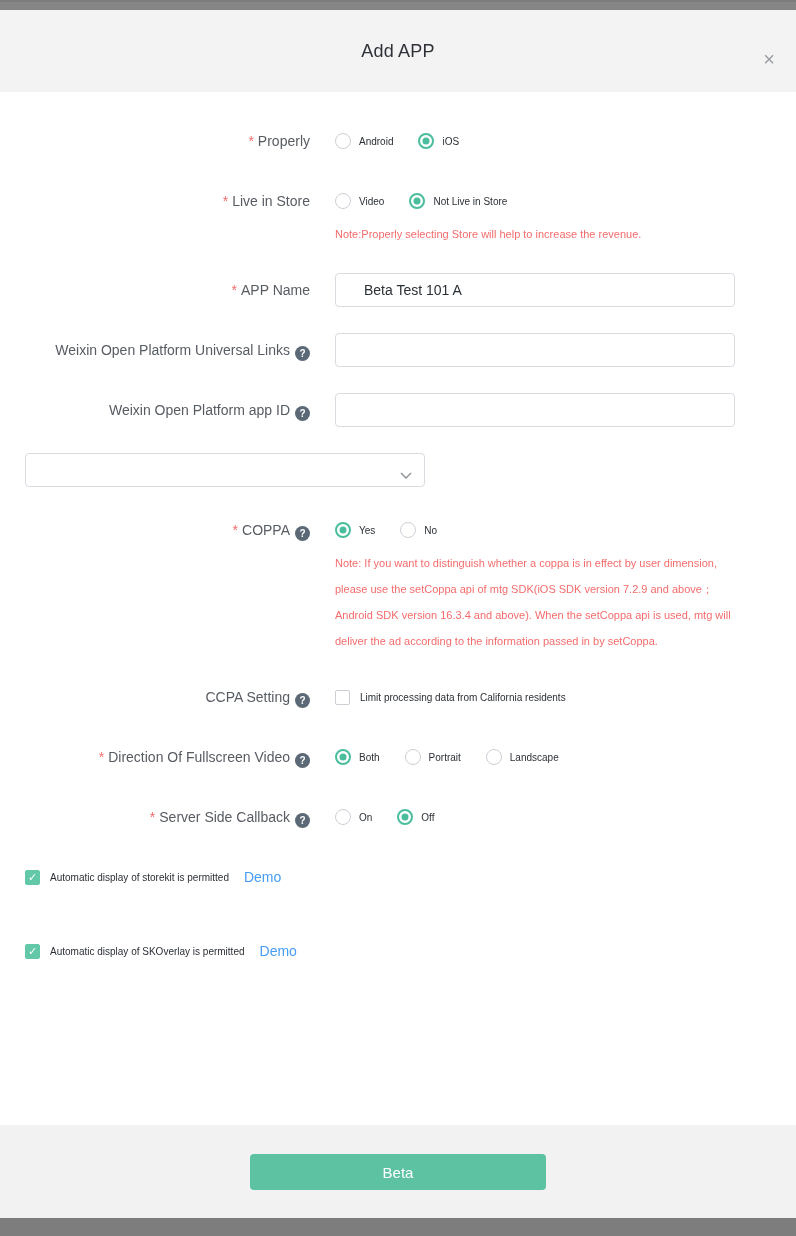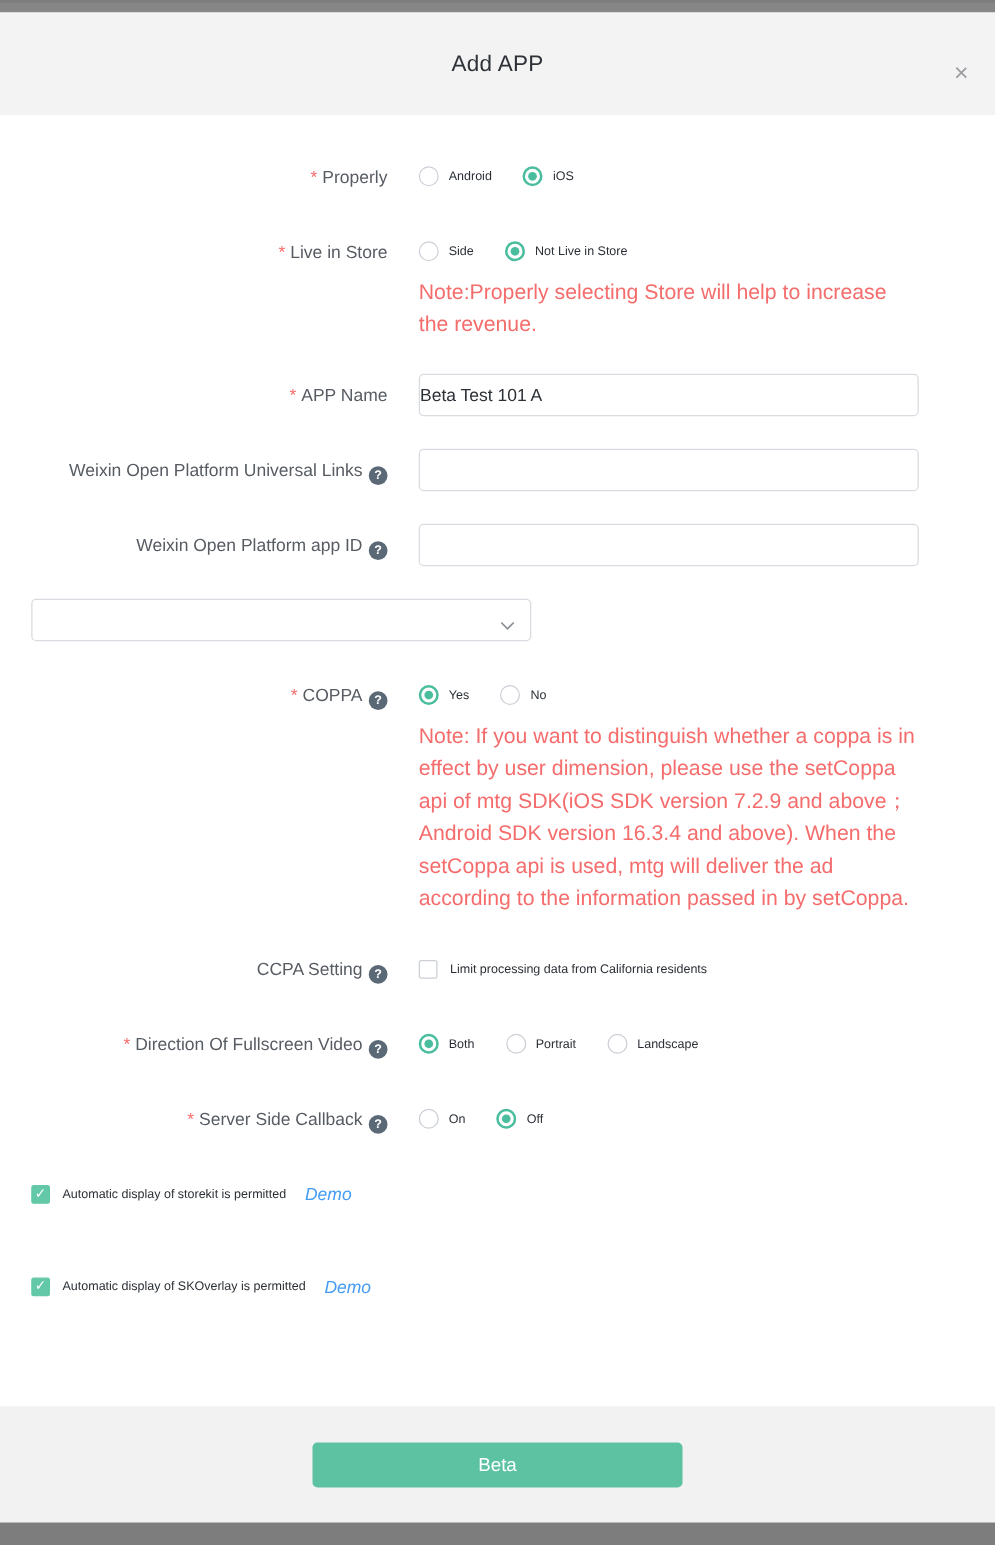--- a/index.html
+++ b/index.html
@@ -131,7 +131,7 @@
         <div class="control-line radio-group">
           <div class="radio-item">
             <span class="radio-dot"></span>
-            <span class="option-label">Side</span>
+            <span class="option-label">Video</span>
           </div>
           <div class="radio-item">
             <span class="radio-dot selected"></span>

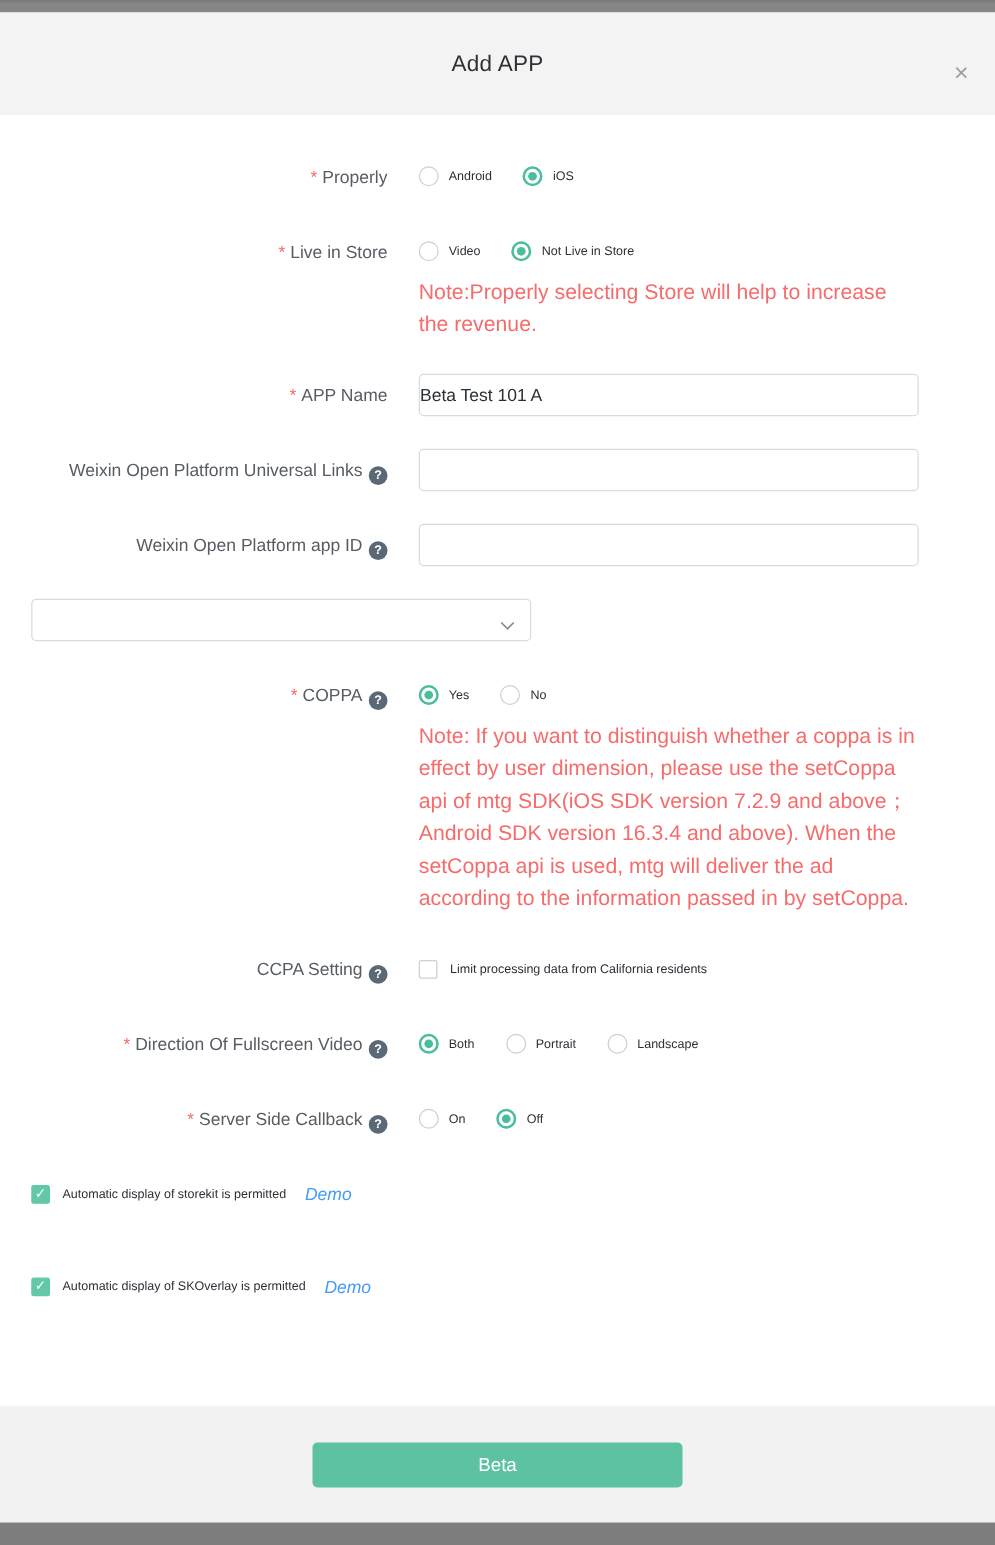--- a/index.html
+++ b/index.html
@@ -81,7 +81,7 @@
   }
   .chevron { position:absolute; right:12px; top:12px; color:#8a8f96; }
 
-  .note { font-size:17px; color:#f56c6c; line-height:26px; margin-top:3px; }
+  .note { font-size:11px; color:#f56c6c; line-height:26px; margin-top:3px; }
 
   .demo-link { font-size:14px; color:#459cf4; margin-left:15px; text-decoration:none; cursor:pointer;font-style:italic; }
   .checkbox-line2 { margin-top:40px; }

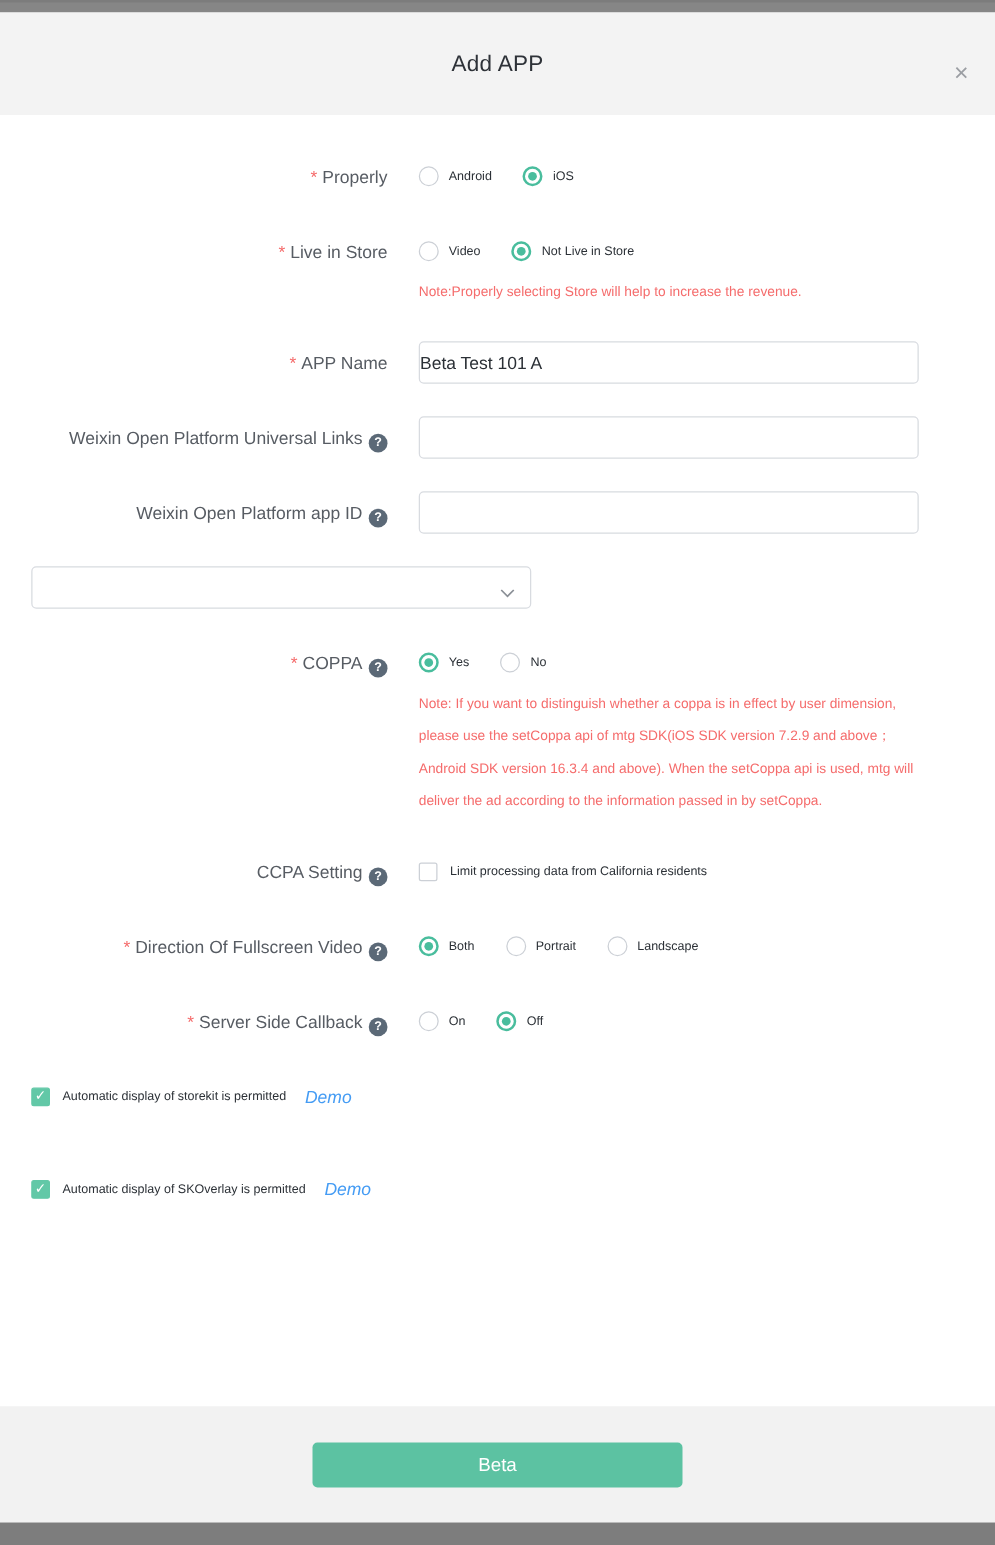--- a/index.html
+++ b/index.html
@@ -70,7 +70,7 @@
   
   .text-input {
     width:400px; height:34px; border:1px solid #d8dbe0; border-radius:4px;
-    padding:0 0; font-size:14px; color:#2b3036; outline:none;
+    padding:0 28px; font-size:14px; color:#2b3036; outline:none;
     font-family:"Liberation Sans","DejaVu Sans",sans-serif; background:#fff;
   }
   .text-input::placeholder { color:#aeb5bd; }

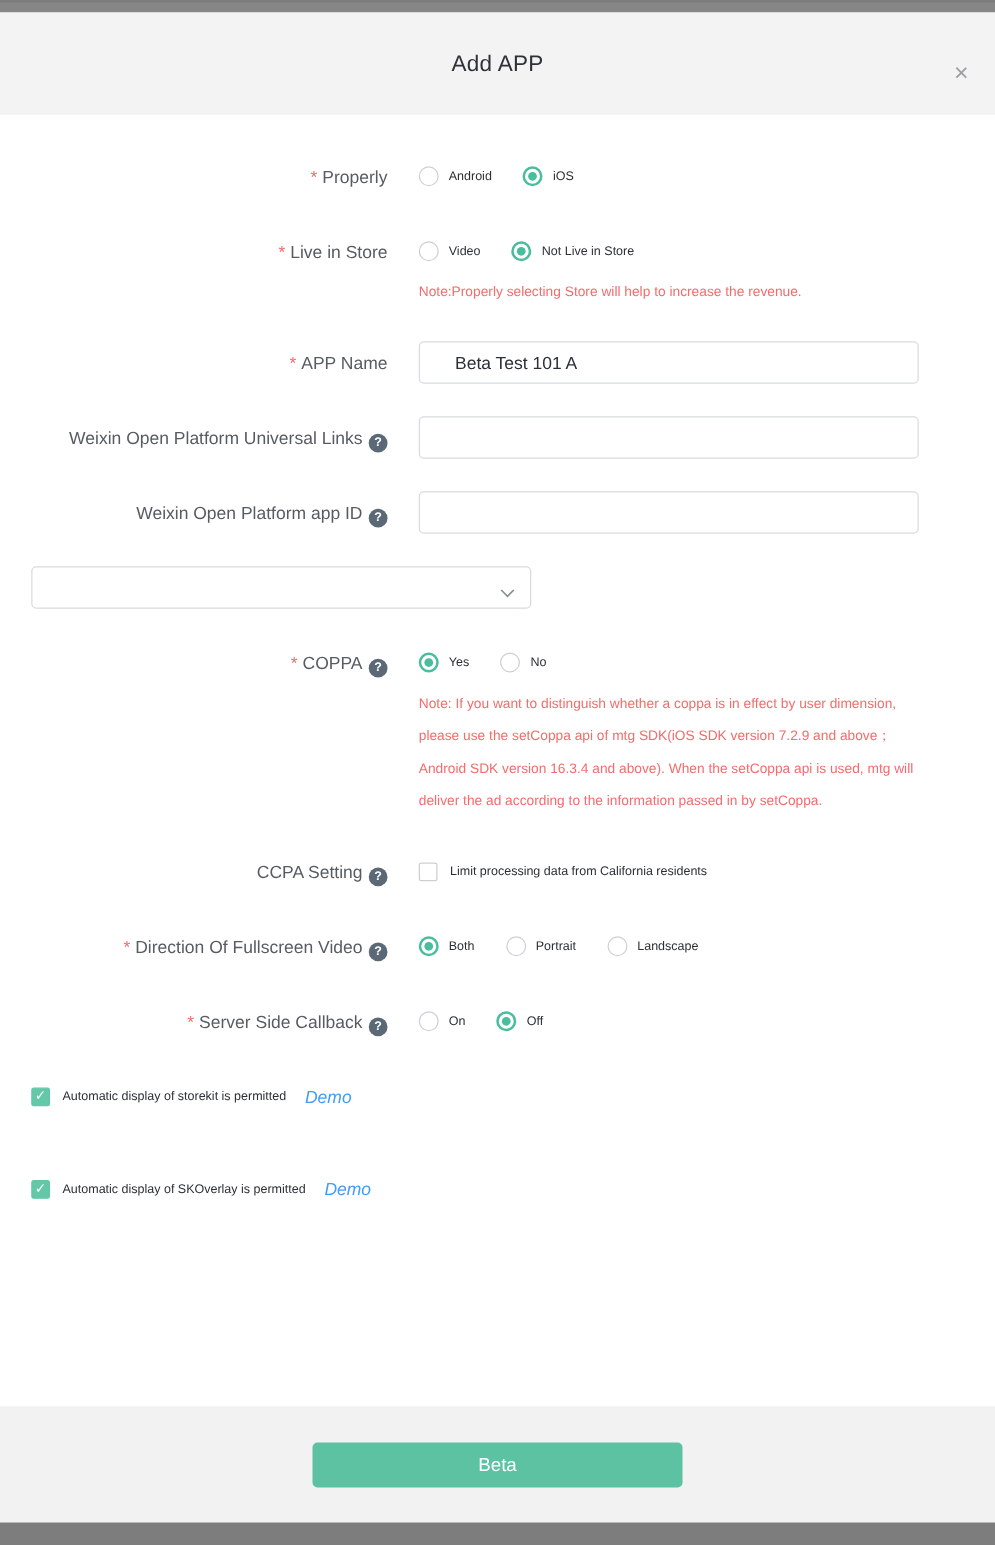--- a/index.html
+++ b/index.html
@@ -83,7 +83,7 @@
 
   .note { font-size:11px; color:#f56c6c; line-height:26px; margin-top:3px; }
 
-  .demo-link { font-size:14px; color:#459cf4; margin-left:15px; text-decoration:none; cursor:pointer;font-style:italic; }
+  .demo-link { font-size:14px; color:#459cf4; margin-left:15px; text-decoration:none; cursor:pointer; }
   .checkbox-line2 { margin-top:40px; }
 
   .modal-footer {

